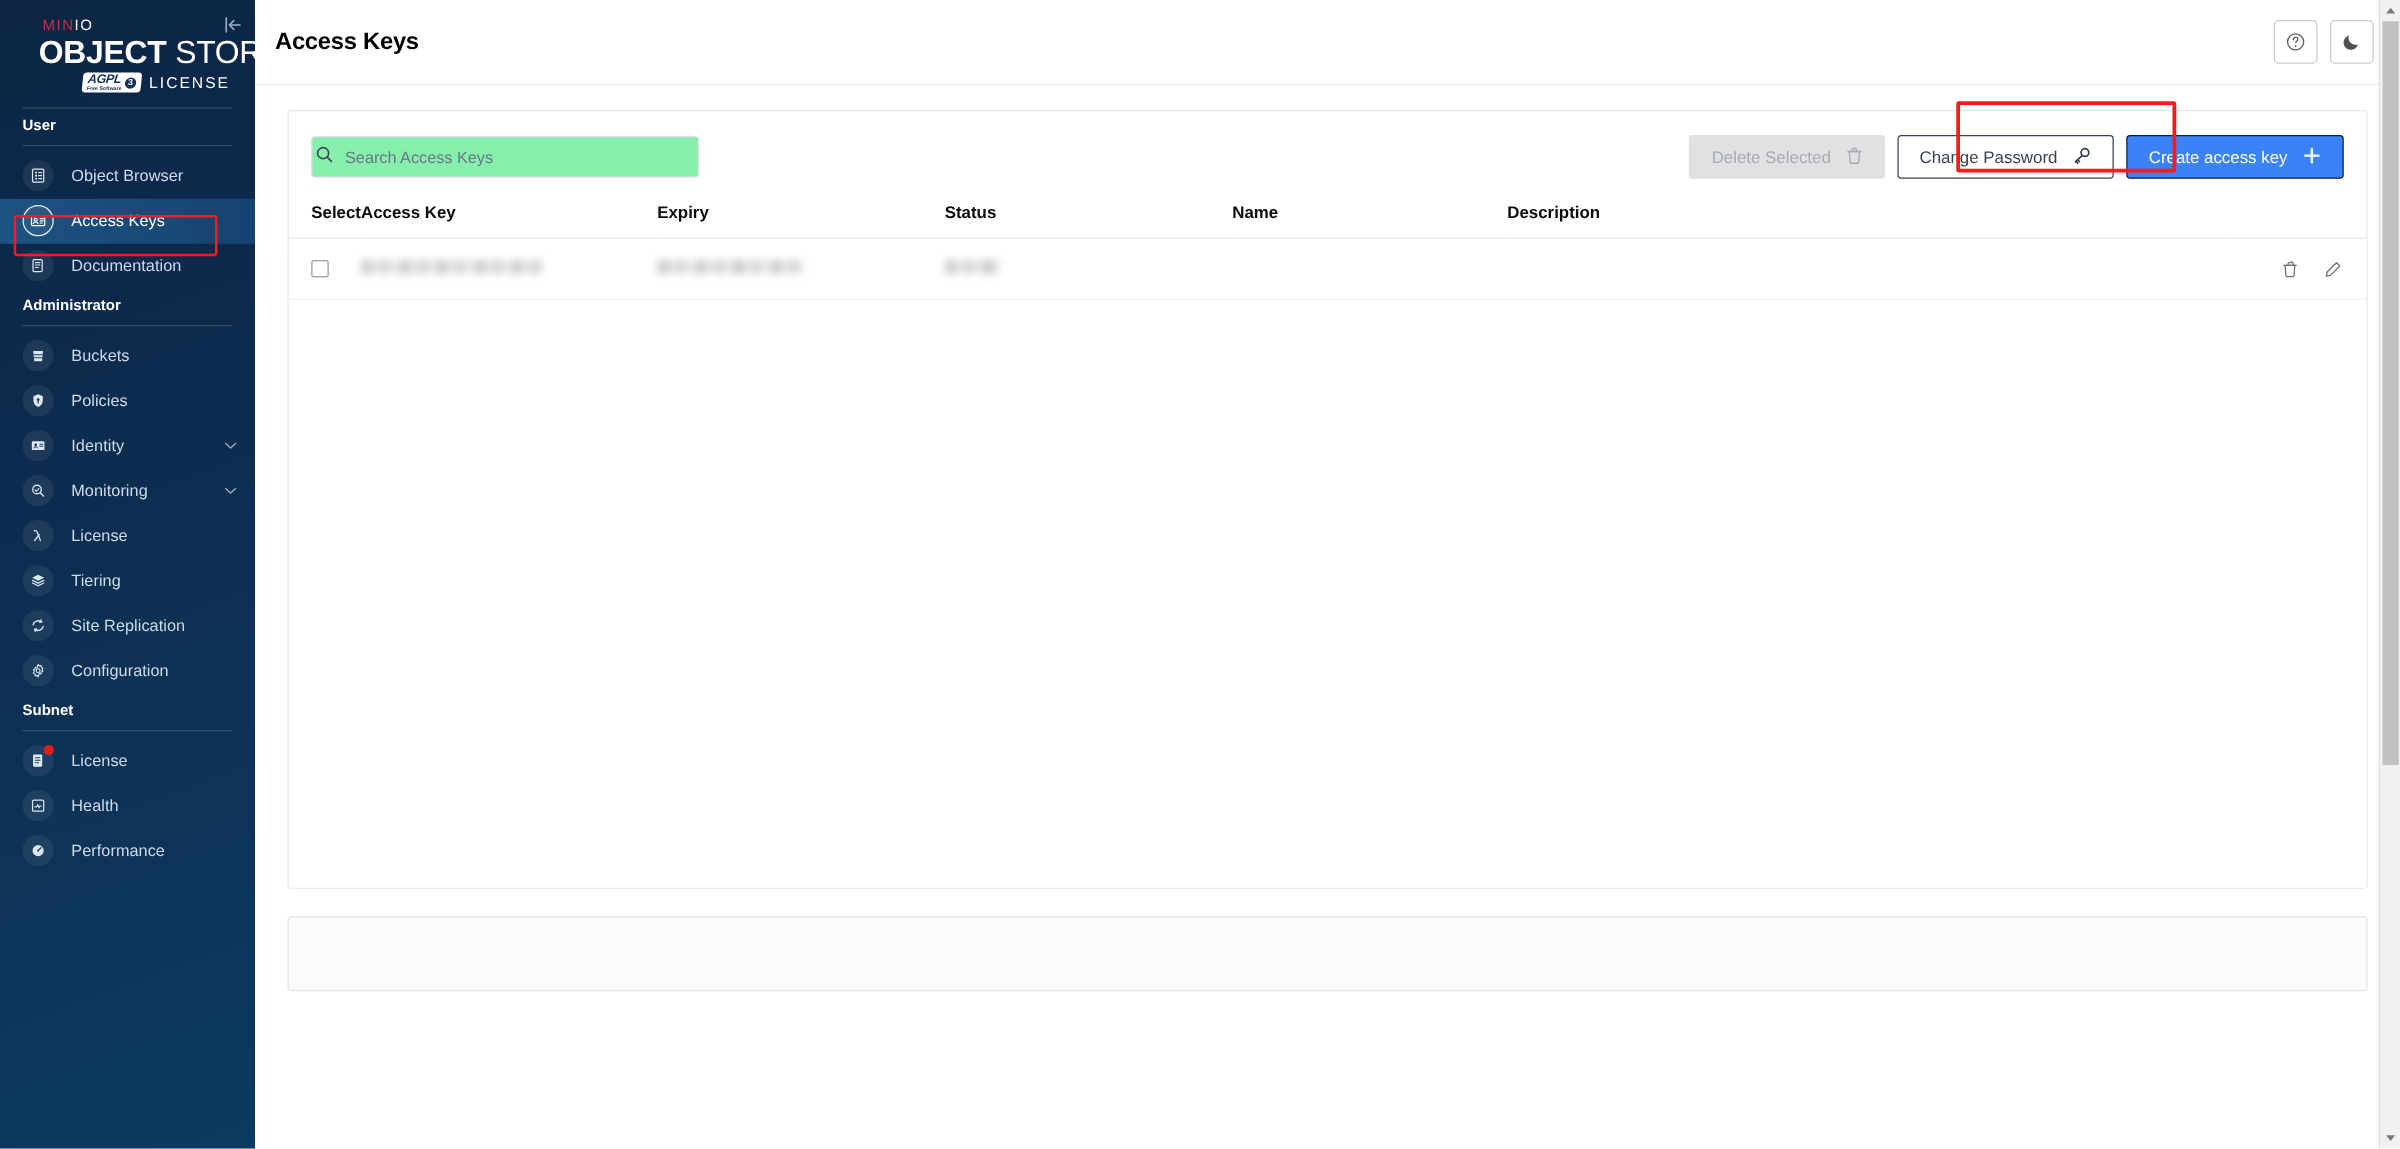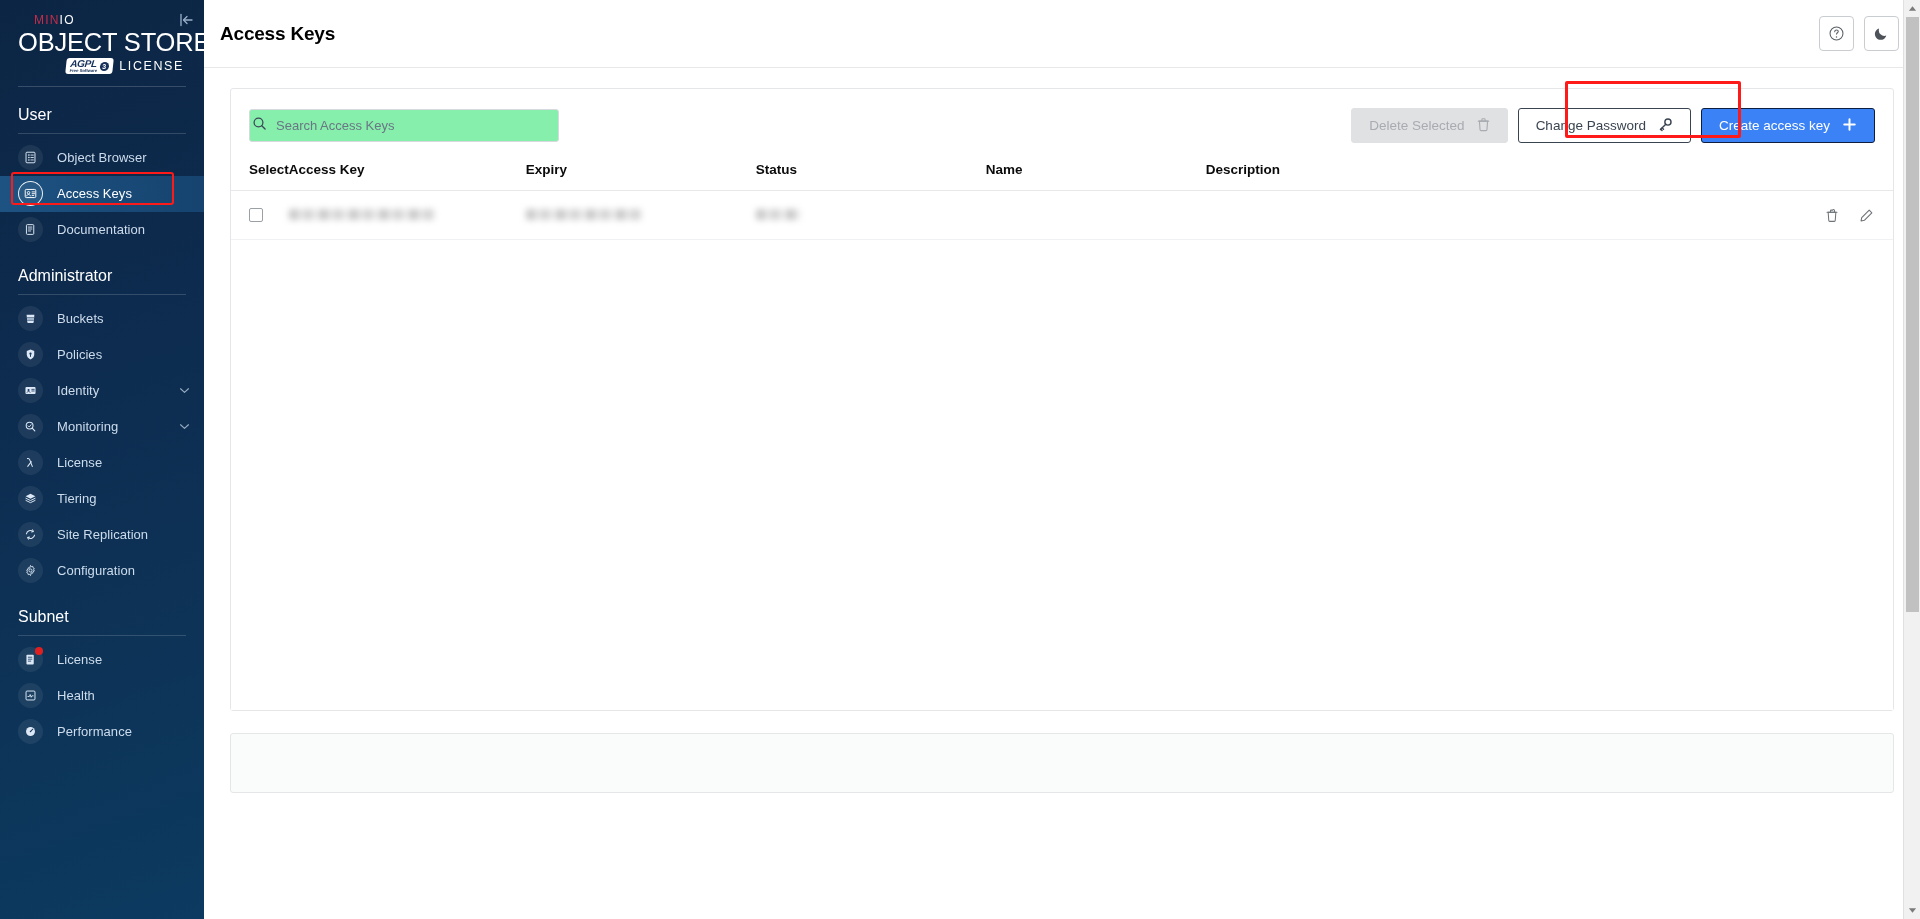--- a/index.html
+++ b/index.html
@@ -50,7 +50,7 @@
     margin-top: 3px;
     white-space: nowrap;
   }
-  .brand-objectstore .b-obj { font-weight: 400; color: #ffffff; }
+  .brand-objectstore .b-obj { font-weight: 700; color: #ffffff; margin-left: 13px; }
   .brand-objectstore .b-store { font-weight: 400; color: #ffffff; }
 
   .brand-license-row {

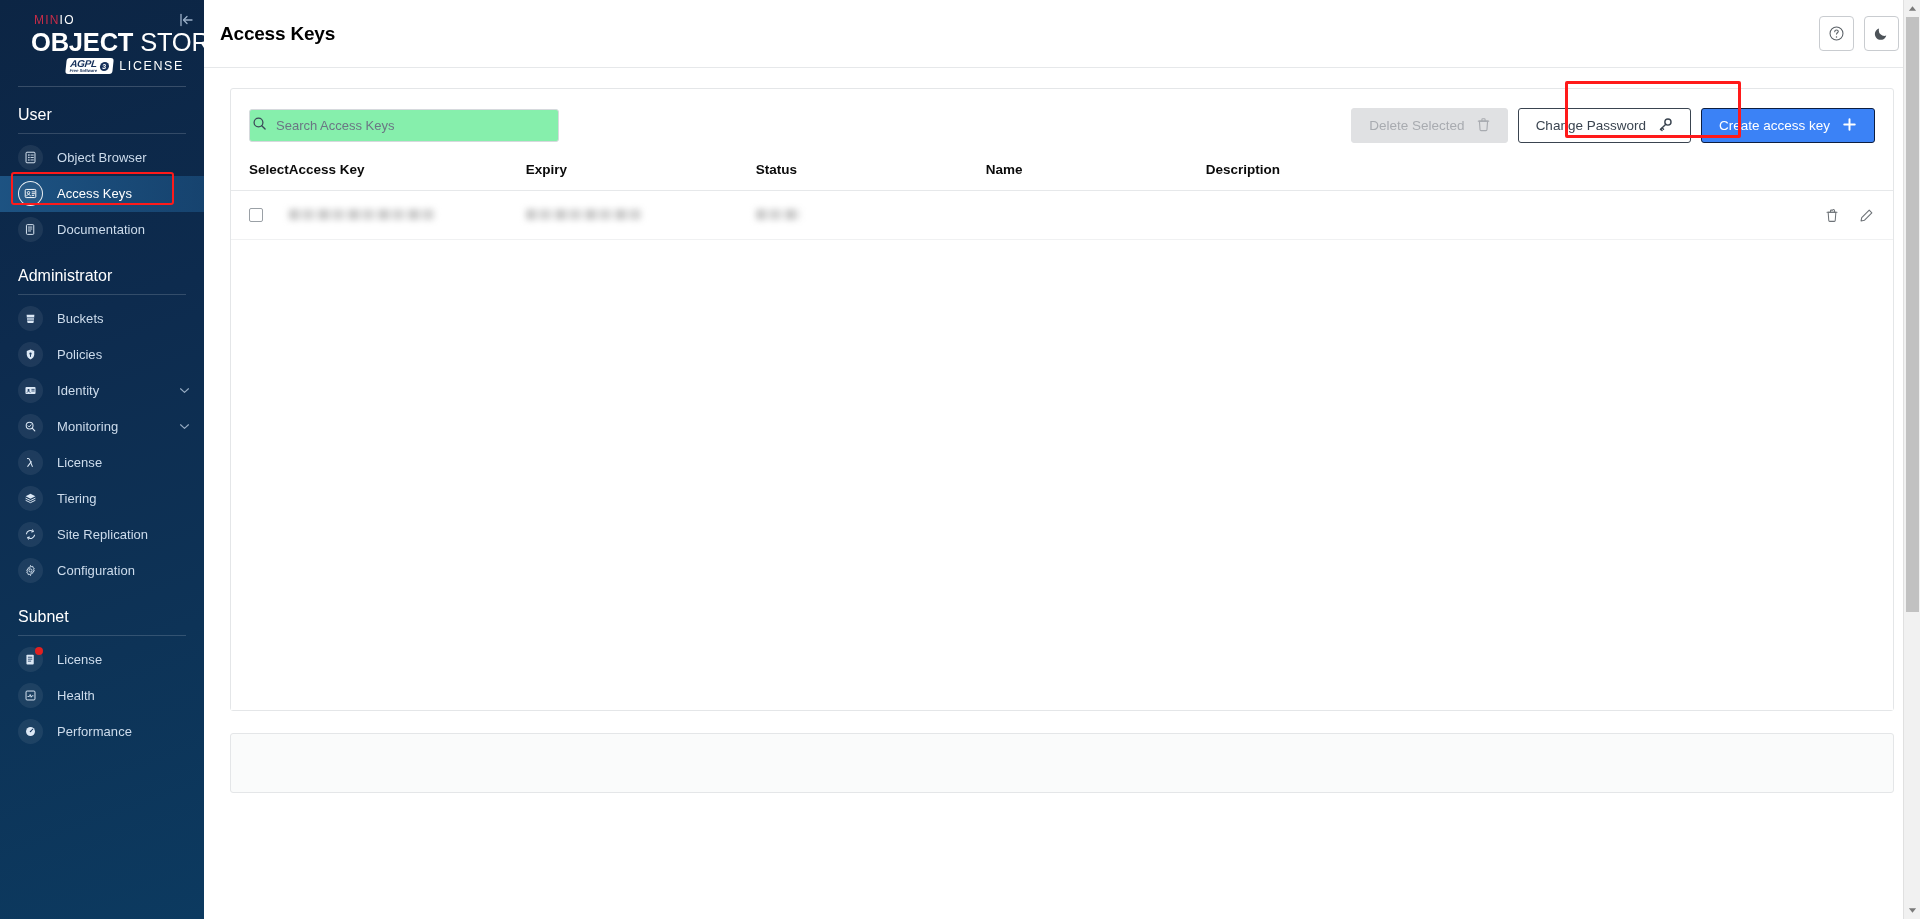--- a/index.html
+++ b/index.html
@@ -123,11 +123,11 @@
   }
 
   .nav-section-title {
-    font-size: 16px;
+    font-size: 12px;
     color: #ffffff;
-    font-weight: 400;
+    font-weight: 700;
     padding: 0 18px;
-    margin-top: 19px;
+    margin-top: 6px;
     margin-bottom: 9px;
   }
   .nav-section-divider {

